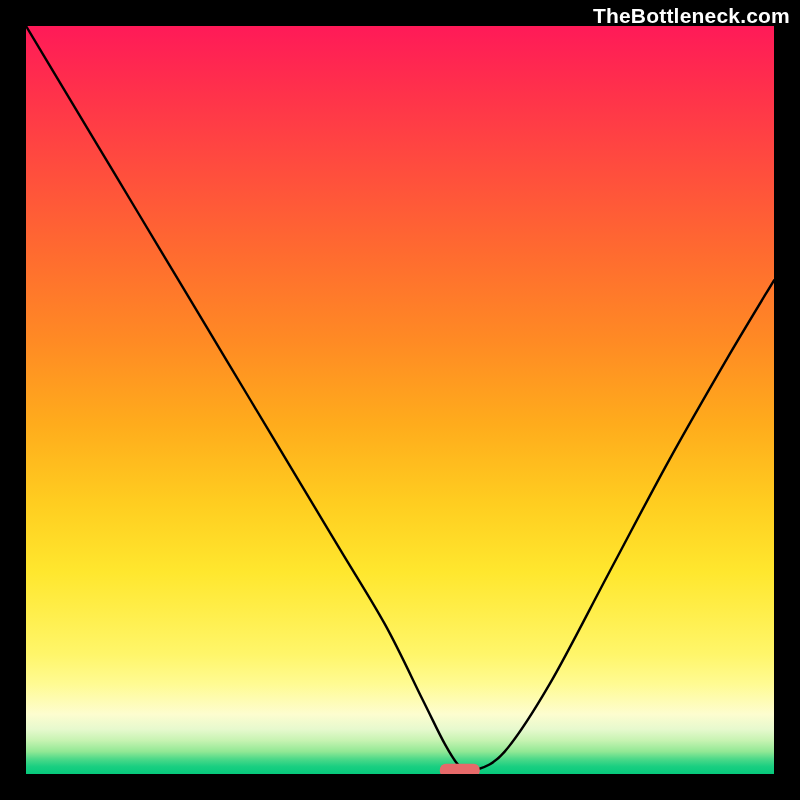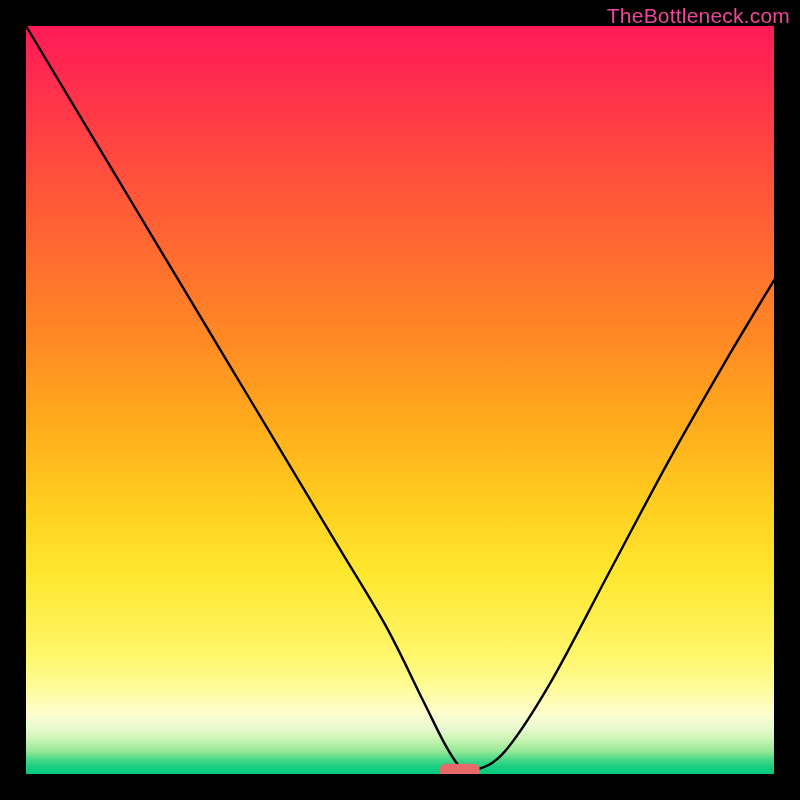--- a/index.html
+++ b/index.html
@@ -76,10 +76,10 @@
     position: absolute;
     top: 4px;
     right: 10px;
-    color: #ec4899;
+    color: #ffffff;
     font-size: 21px;
     letter-spacing: 0.2px;
-    font-weight: 400;
+    font-weight: 700;
   }
 </style>
 </head>

